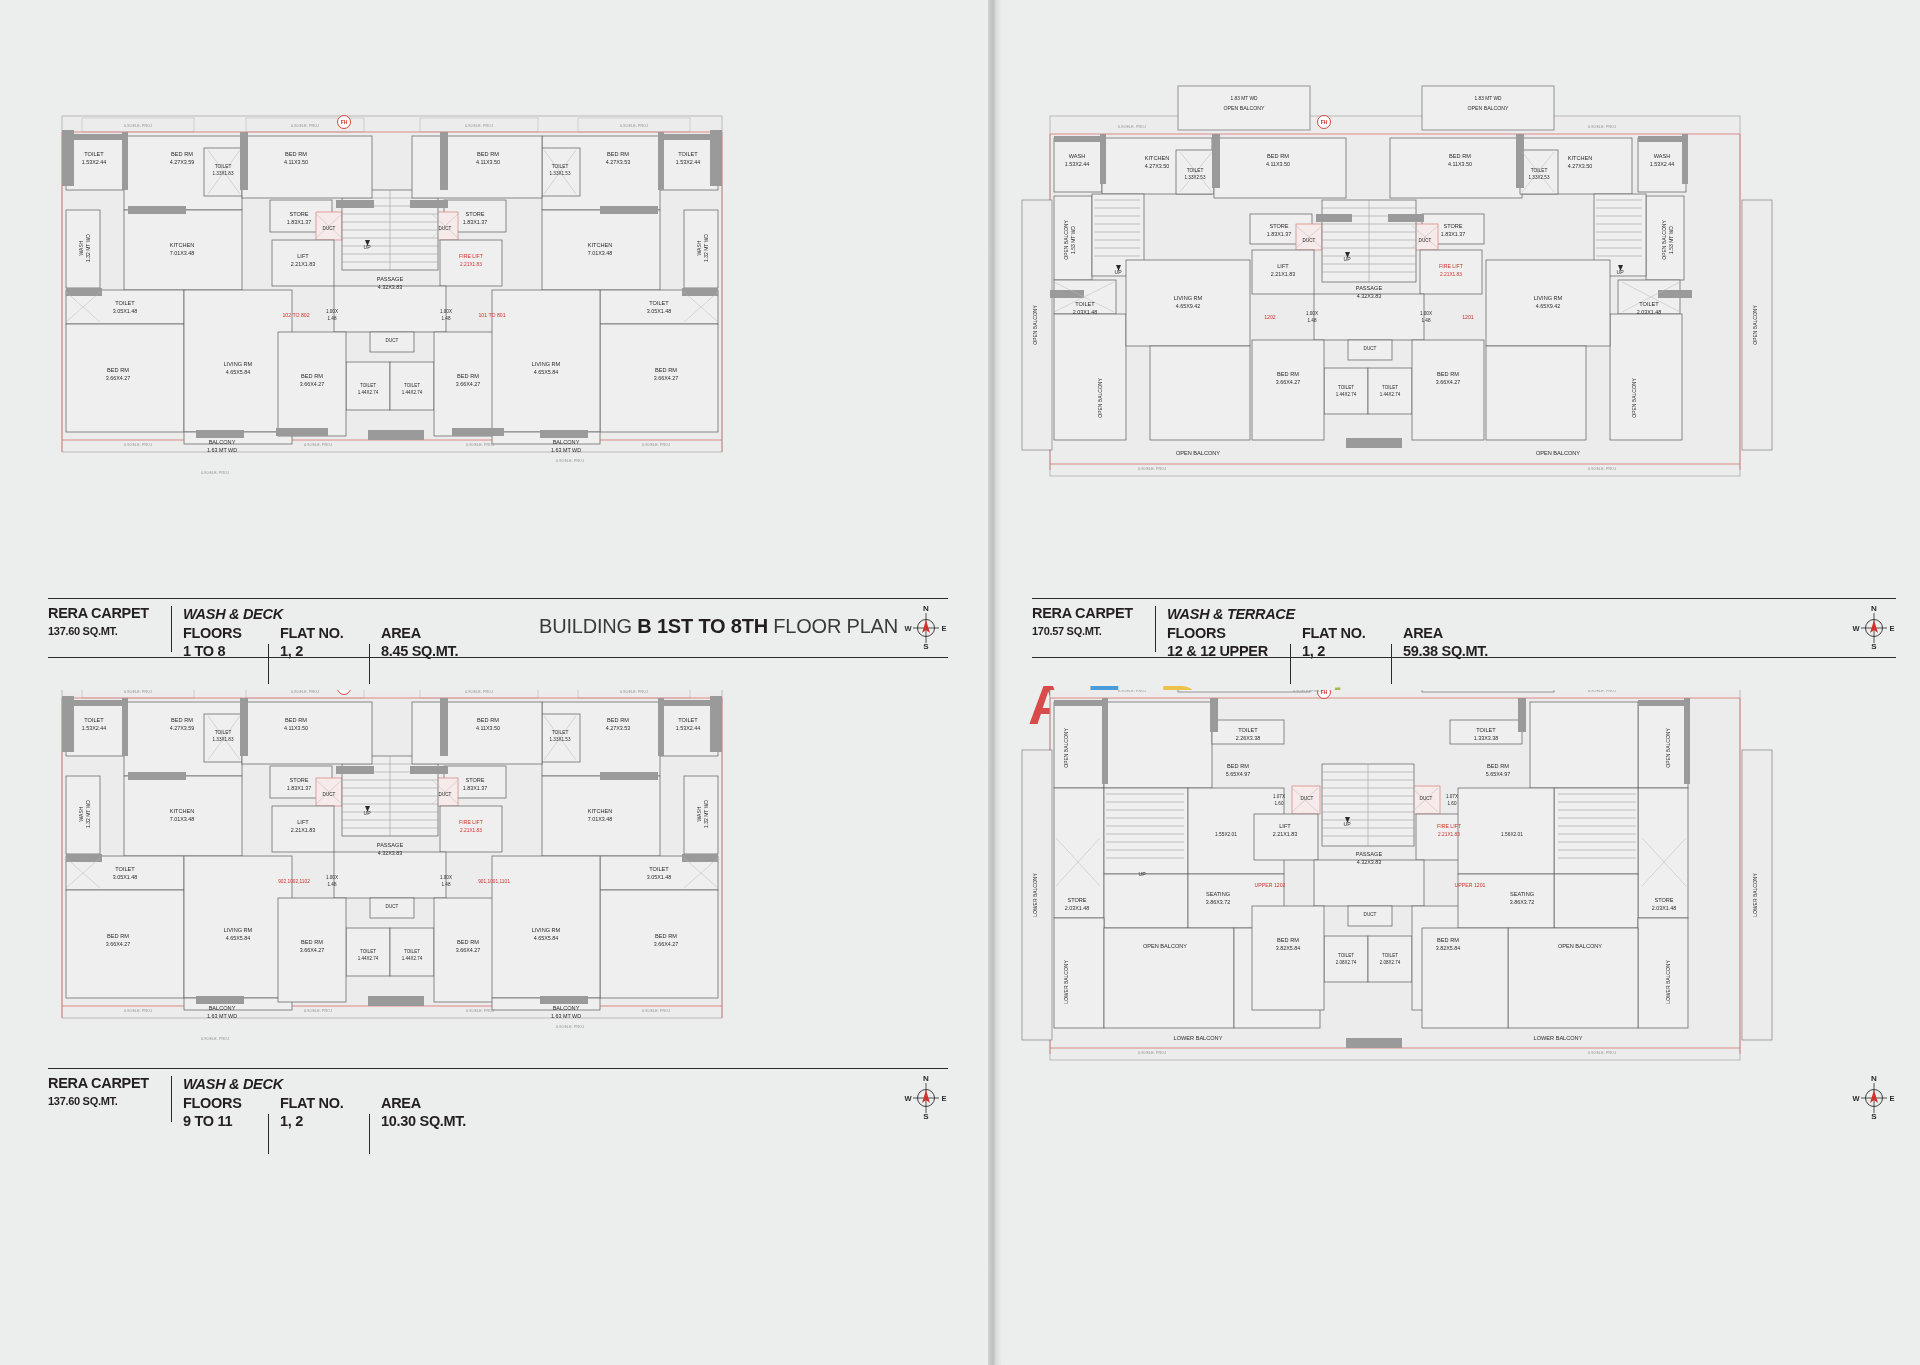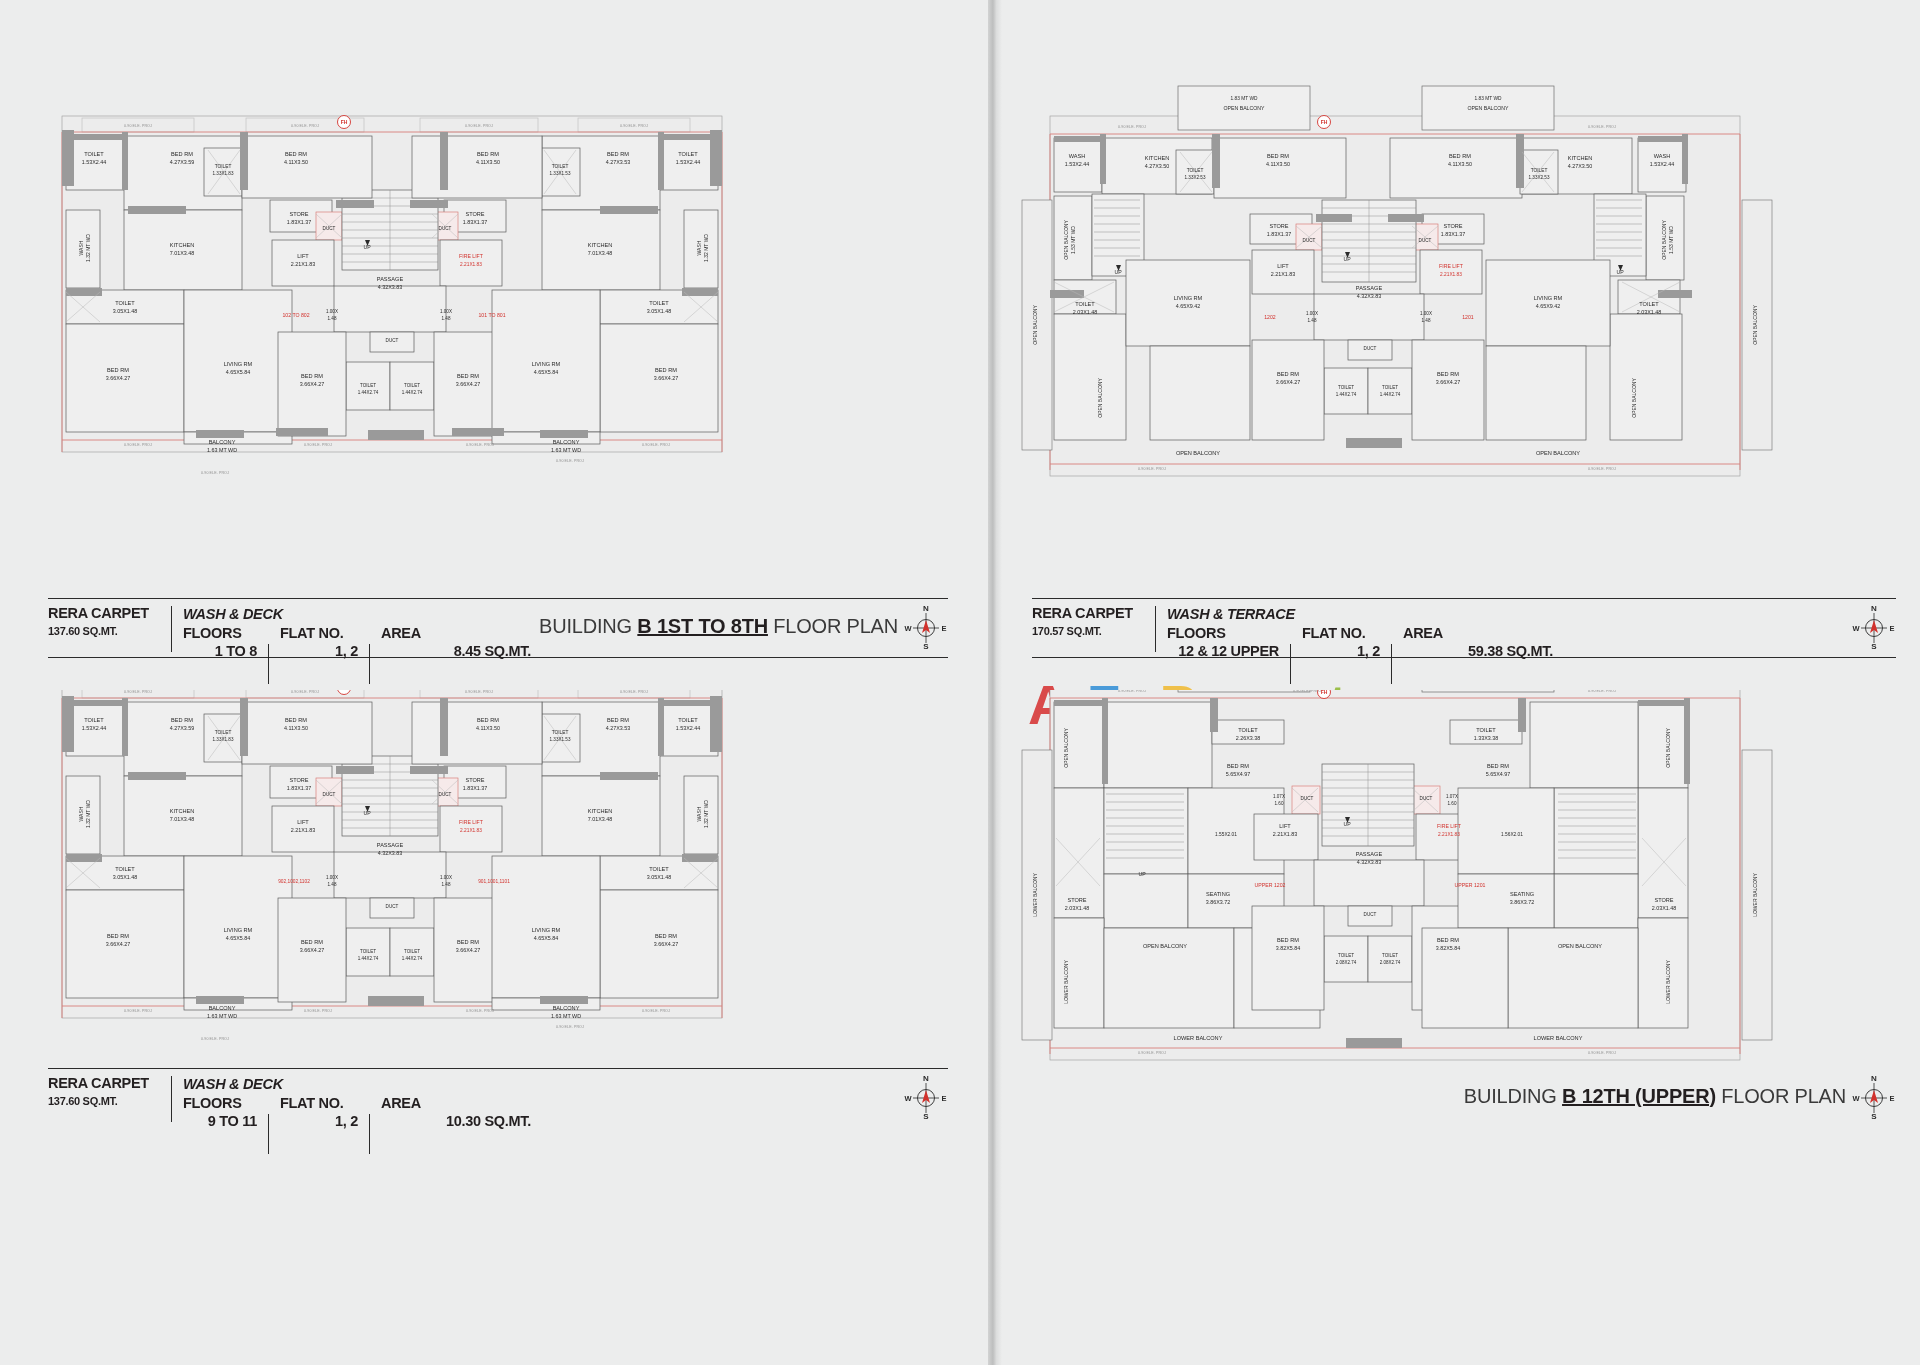--- a/index.html
+++ b/index.html
@@ -63,7 +63,7 @@
     font-size:20px; font-weight:400; letter-spacing:-0.2px;
     color:#3a3a3a; white-space:nowrap; align-self:flex-start; padding-top:10px;
   }
-  .lg-title b { font-weight:700; color:#231f20;text-decoration:underline; }
+  .lg-title b { font-weight:700; color:#231f20; }
 
   .compass { width:44px; height:48px; margin-left:6px; align-self:flex-start; position:relative; top:-2px;}
   .compass svg { width:100%; height:100%; display:block; }

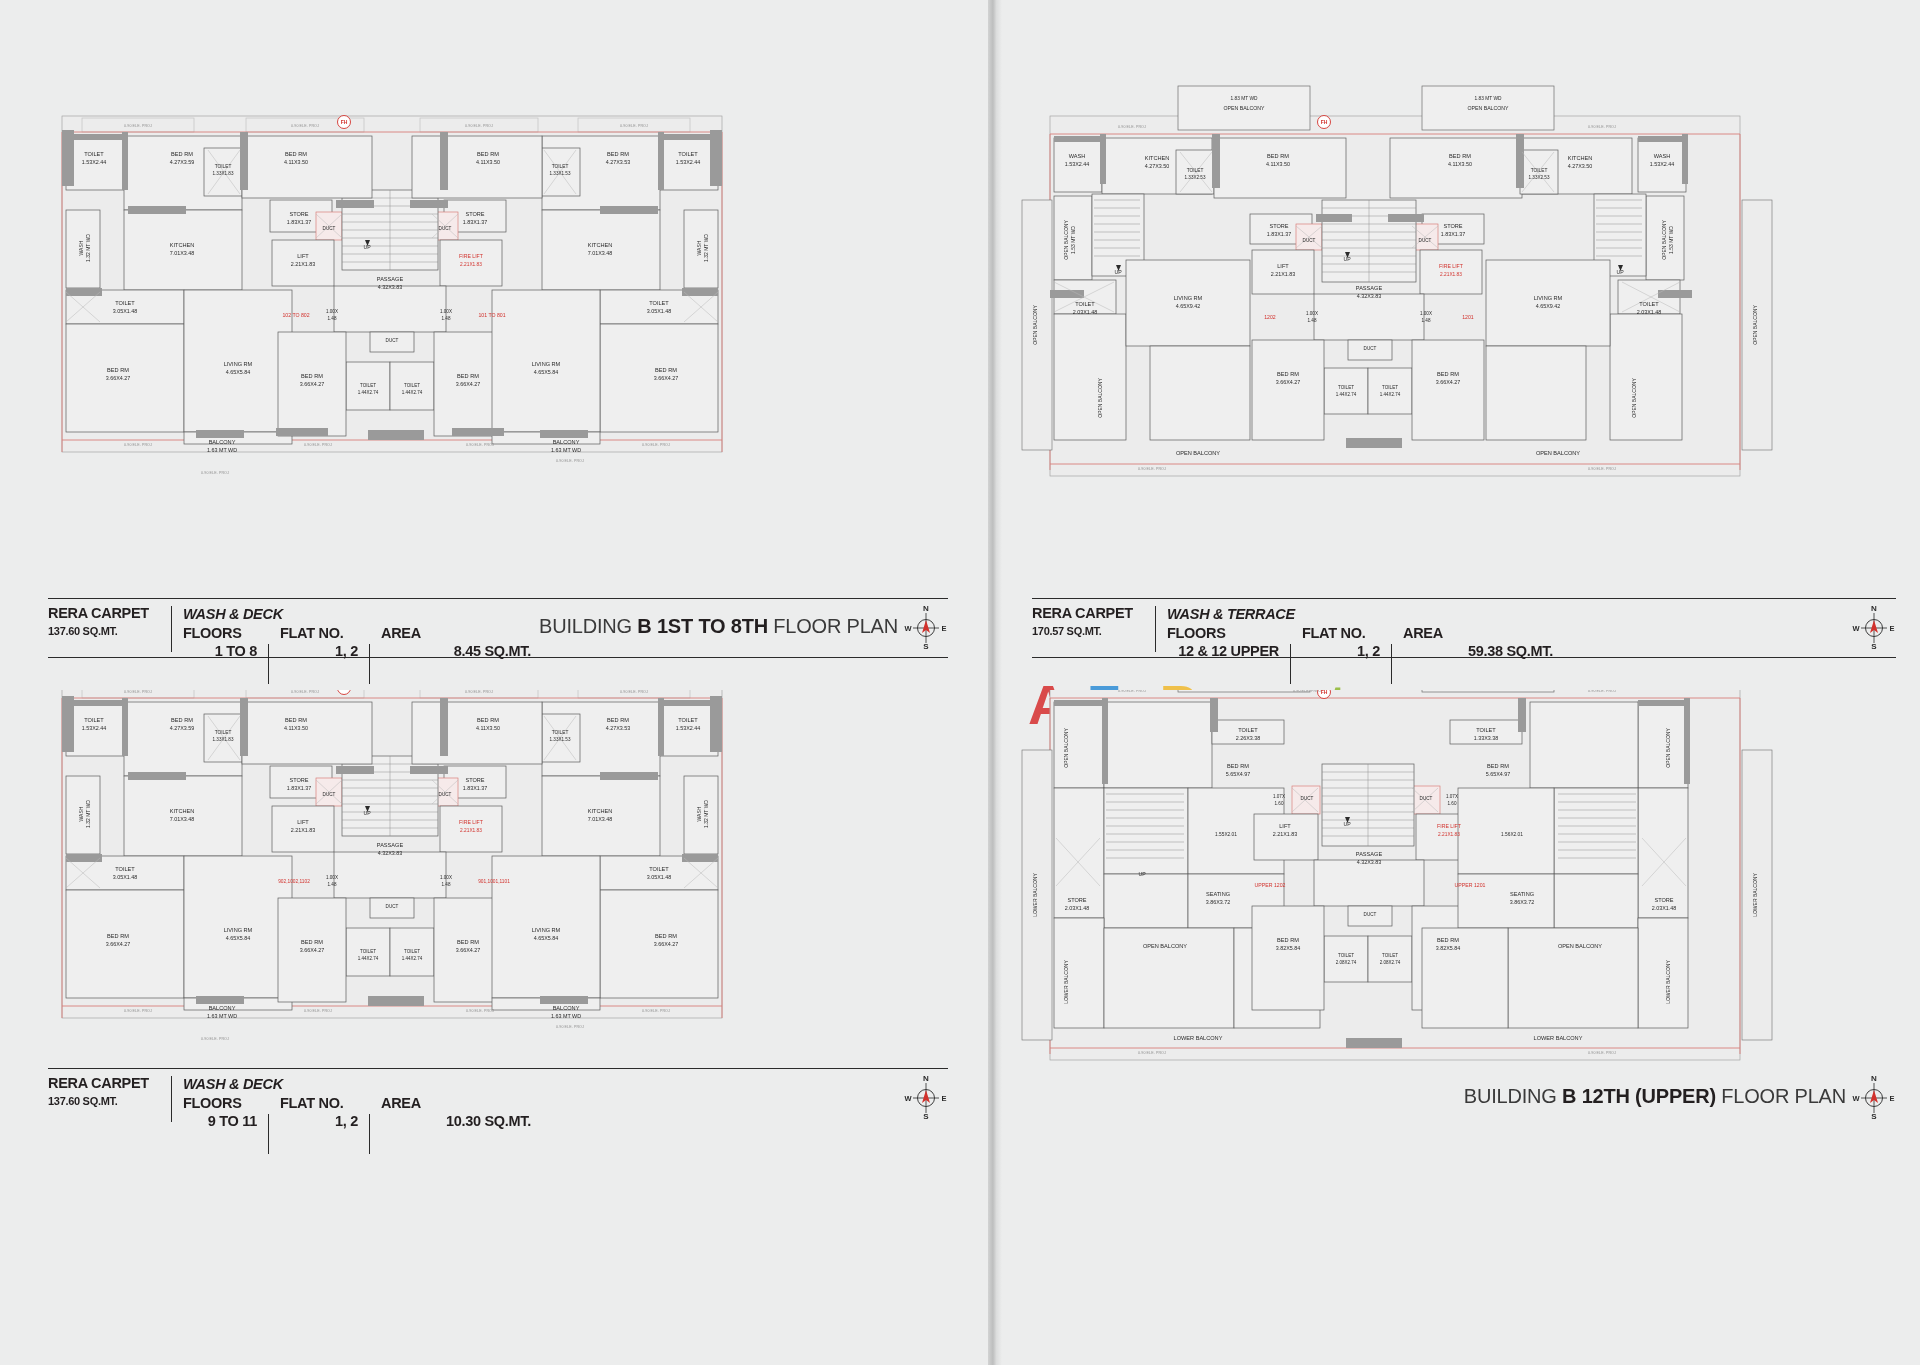--- a/index.html
+++ b/index.html
@@ -52,7 +52,7 @@
   .lg-wash .title { font-size:14.5px; font-weight:700; letter-spacing:-0.3px; line-height:19px;font-style:italic; }
   .lg-cols { display:flex; }
   .lg-cell .h { font-size:14.5px; font-weight:700; letter-spacing:-0.3px; line-height:18px; }
-  .lg-cell .v { font-size:14.5px; font-weight:700; letter-spacing:-0.3px; line-height:18px;text-align:right; }
+  .lg-cell .v { font-size:14.5px; font-weight:700; letter-spacing:-0.3px; line-height:18px; }
   .lg-cell.floors { width:74px; }
   .lg-cell.flatno { width:78px; }
   .lg-cell.area   { width:150px; }

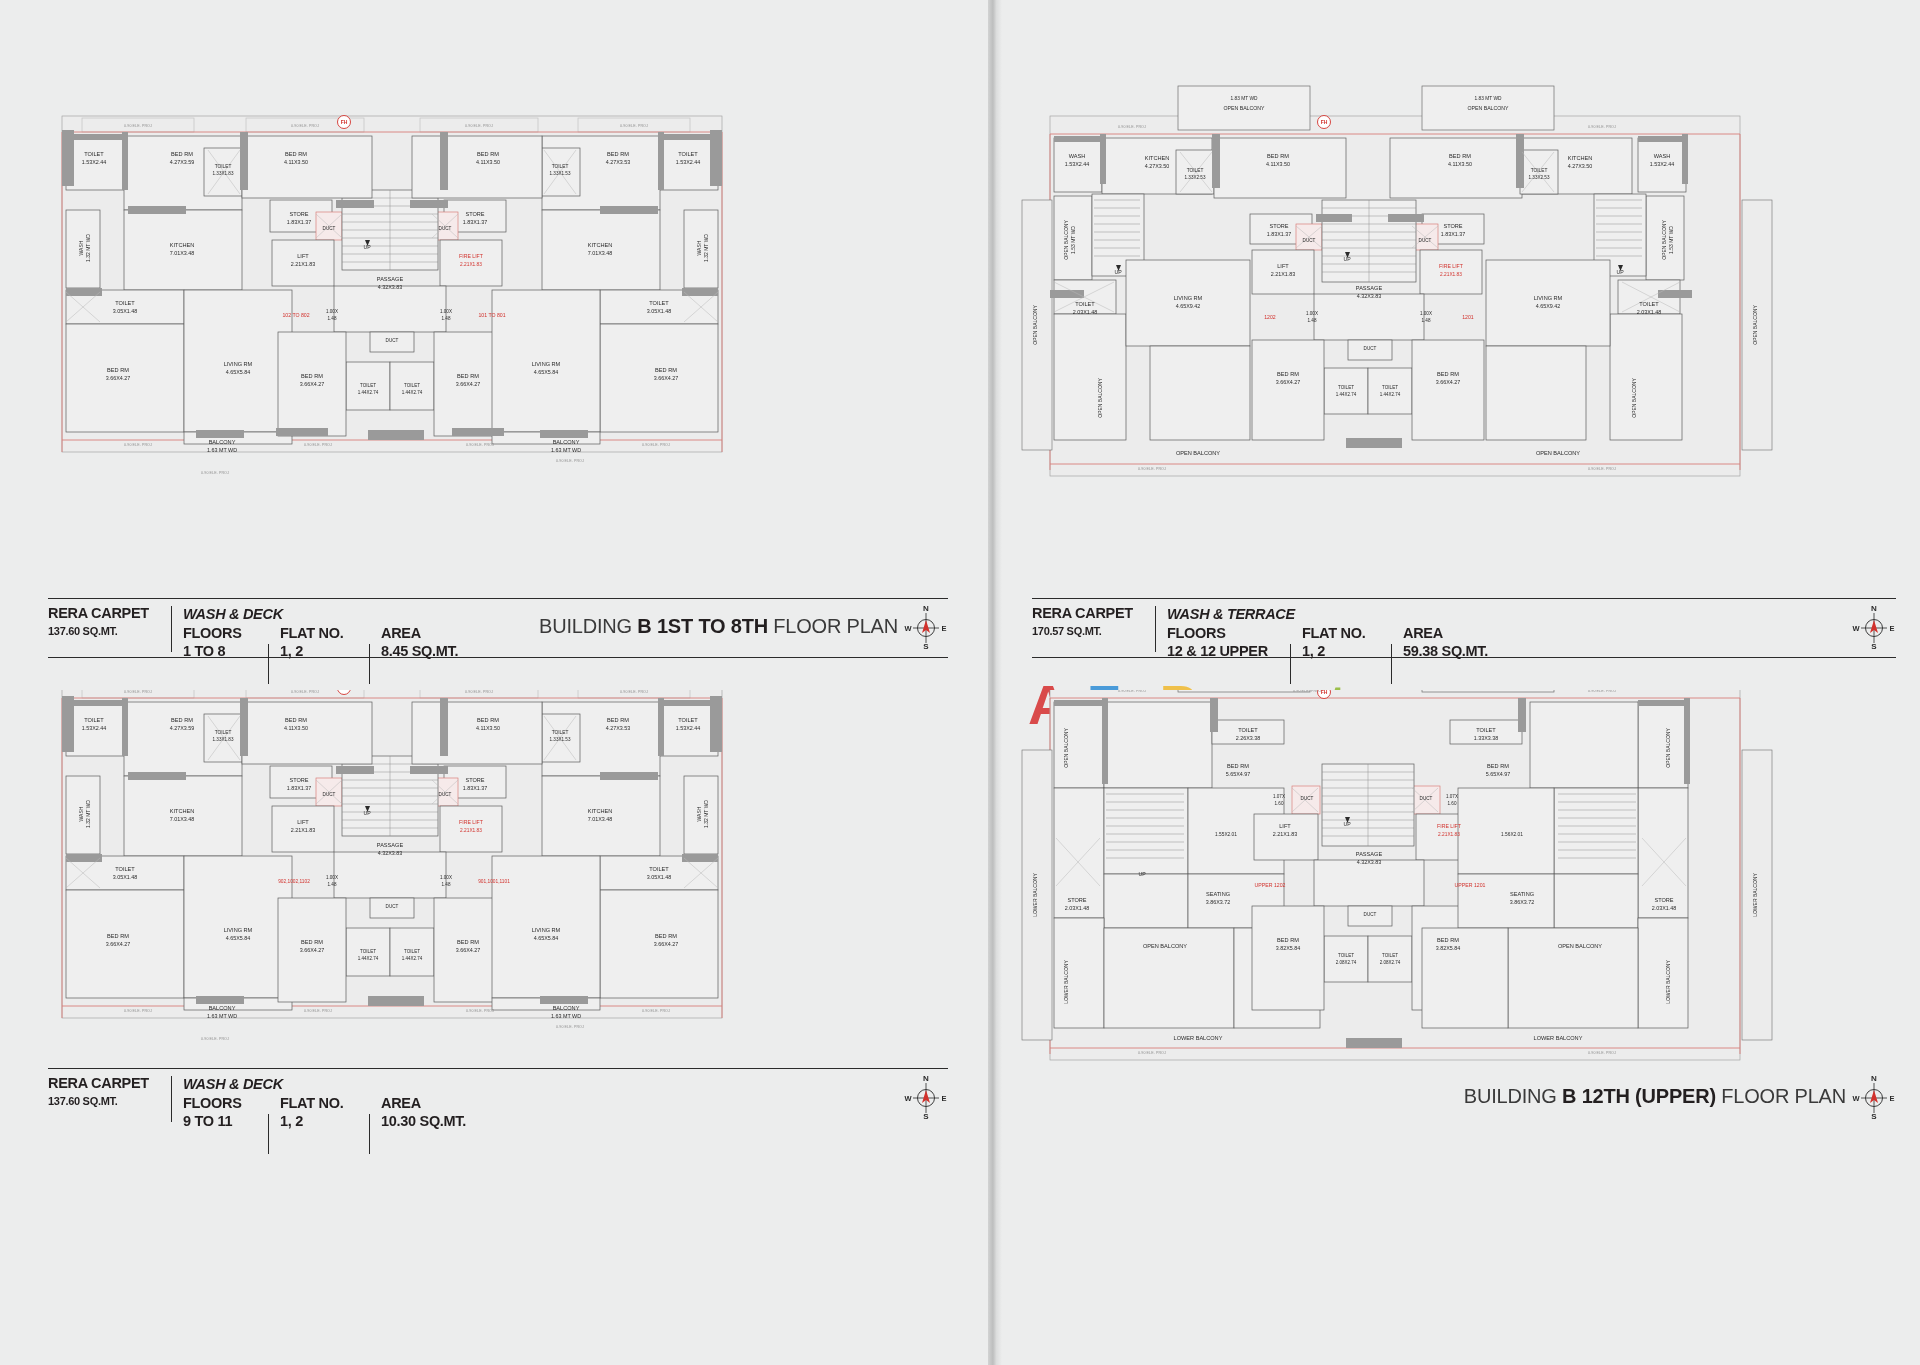--- a/index.html
+++ b/index.html
@@ -1061,9 +1061,6 @@
     <div class="legend" style="top:378px; left:30px; right:24px; height:40px;">
       <div class="legend-inner">
         <div class="lg-spacer"></div>
-        <div class="lg-title">
-          <span>BUILDING </span><b>B 12TH (UPPER)</b><span> FLOOR PLAN</span>
-        </div>
         <div class="compass">
           <svg viewBox="0 0 44 48">
             <text x="22" y="8" style="font-size:8px;font-weight:bold;text-anchor:middle">N</text>

